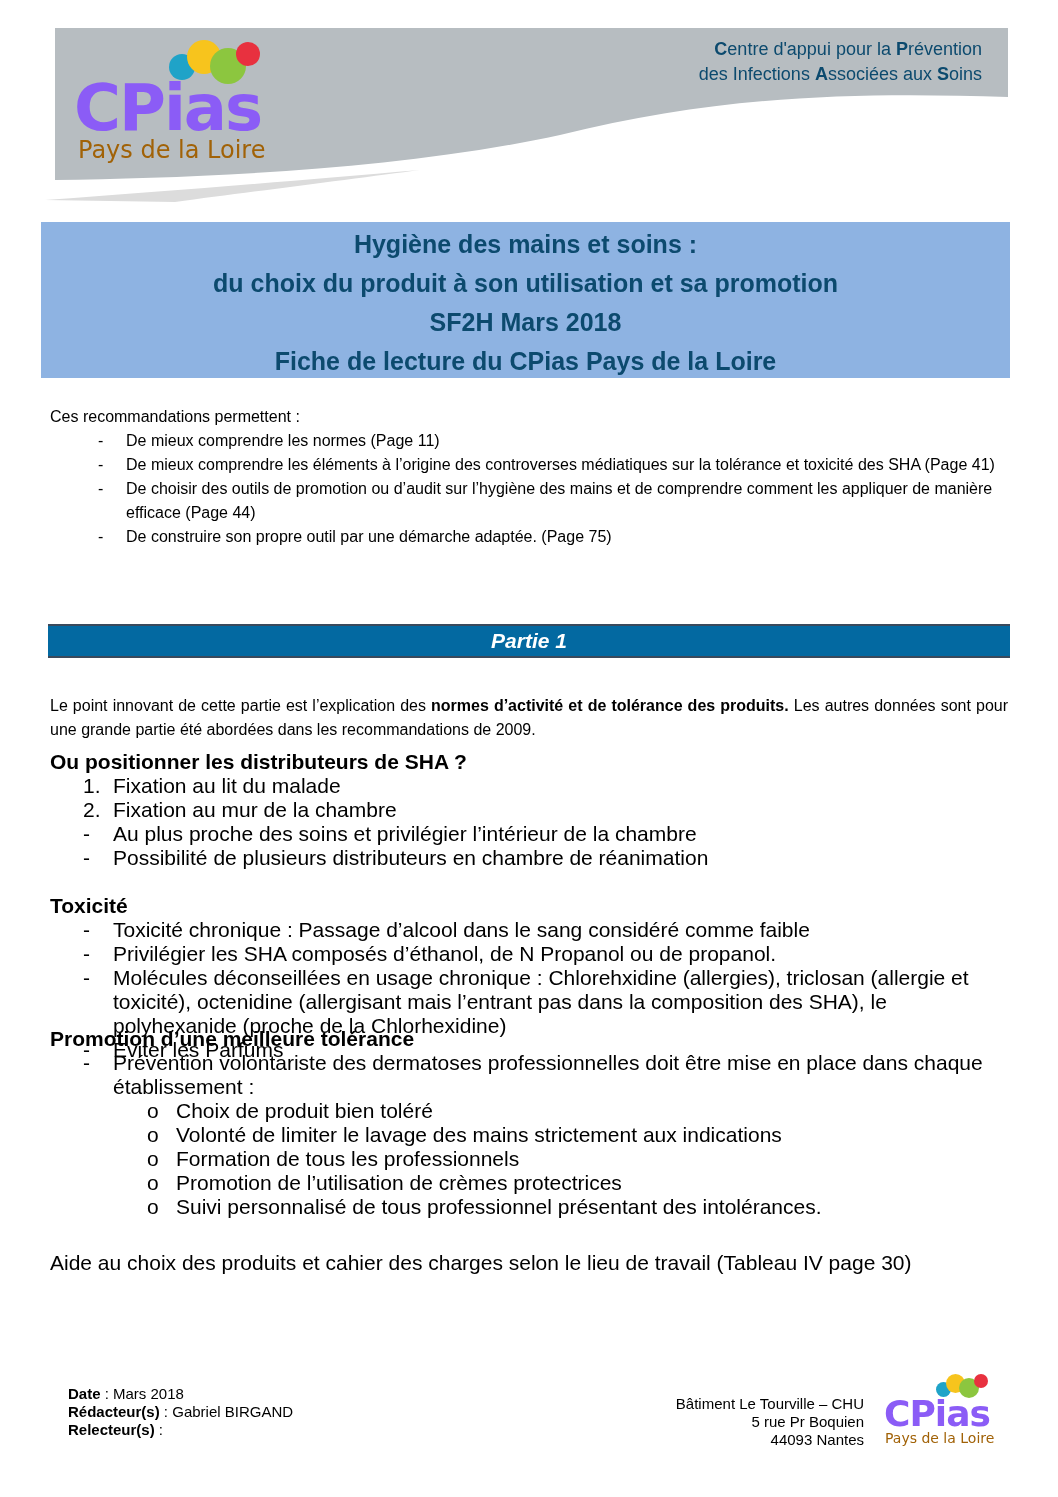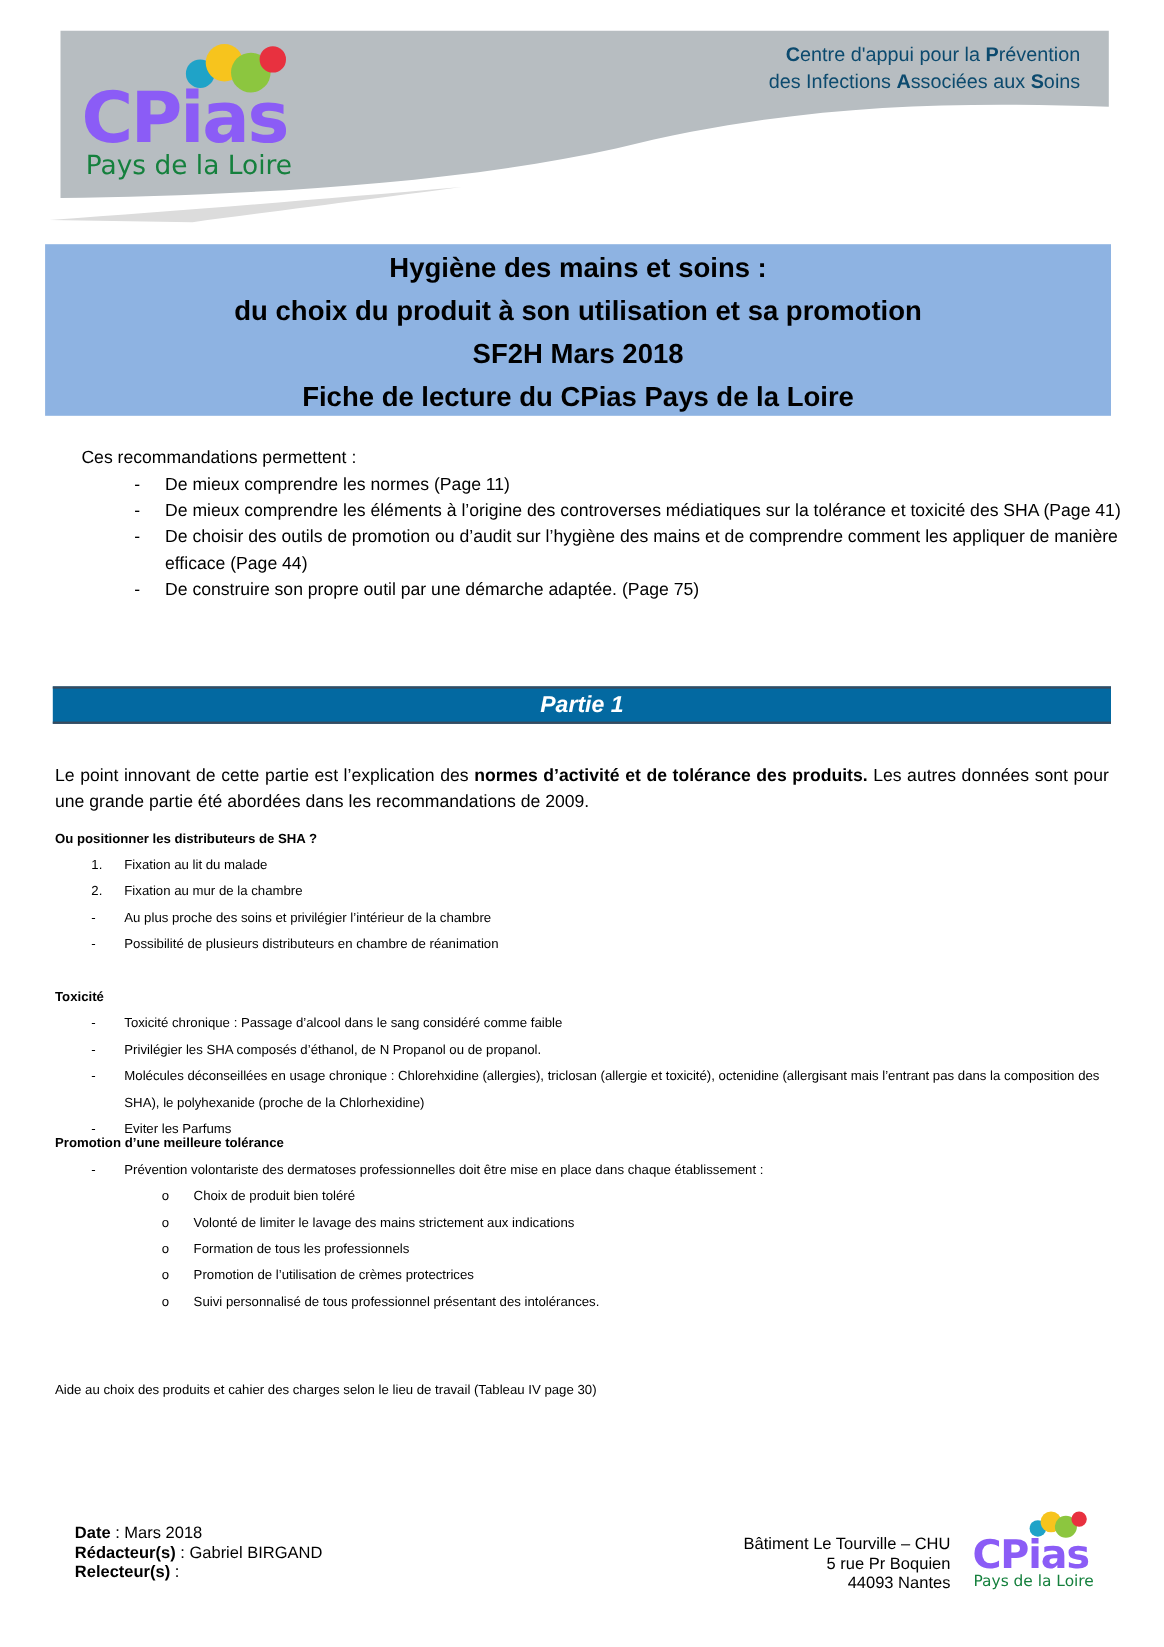--- a/index.html
+++ b/index.html
@@ -13,7 +13,7 @@
     .logo-word { position: absolute; left: 0; top: 38px; font-family: "DejaVu Sans", sans-serif;
                  font-weight: bold; font-size: 64px; color: #8b5cf6; letter-spacing: -2px; line-height: 1; }
     .logo-sub { position: absolute; left: 4px; top: 98px; font-family: "DejaVu Sans", sans-serif;
-                font-size: 24px; color: #15803d; white-space: nowrap; }
+                font-size: 24px; color: #a16207; white-space: nowrap; }
     .dot { position: absolute; border-radius: 50%; }
     .org-name { position: absolute; right: 76px; top: 37px; text-align: right; font-size: 18px;
                 line-height: 25px; color: #0c4a6e; }

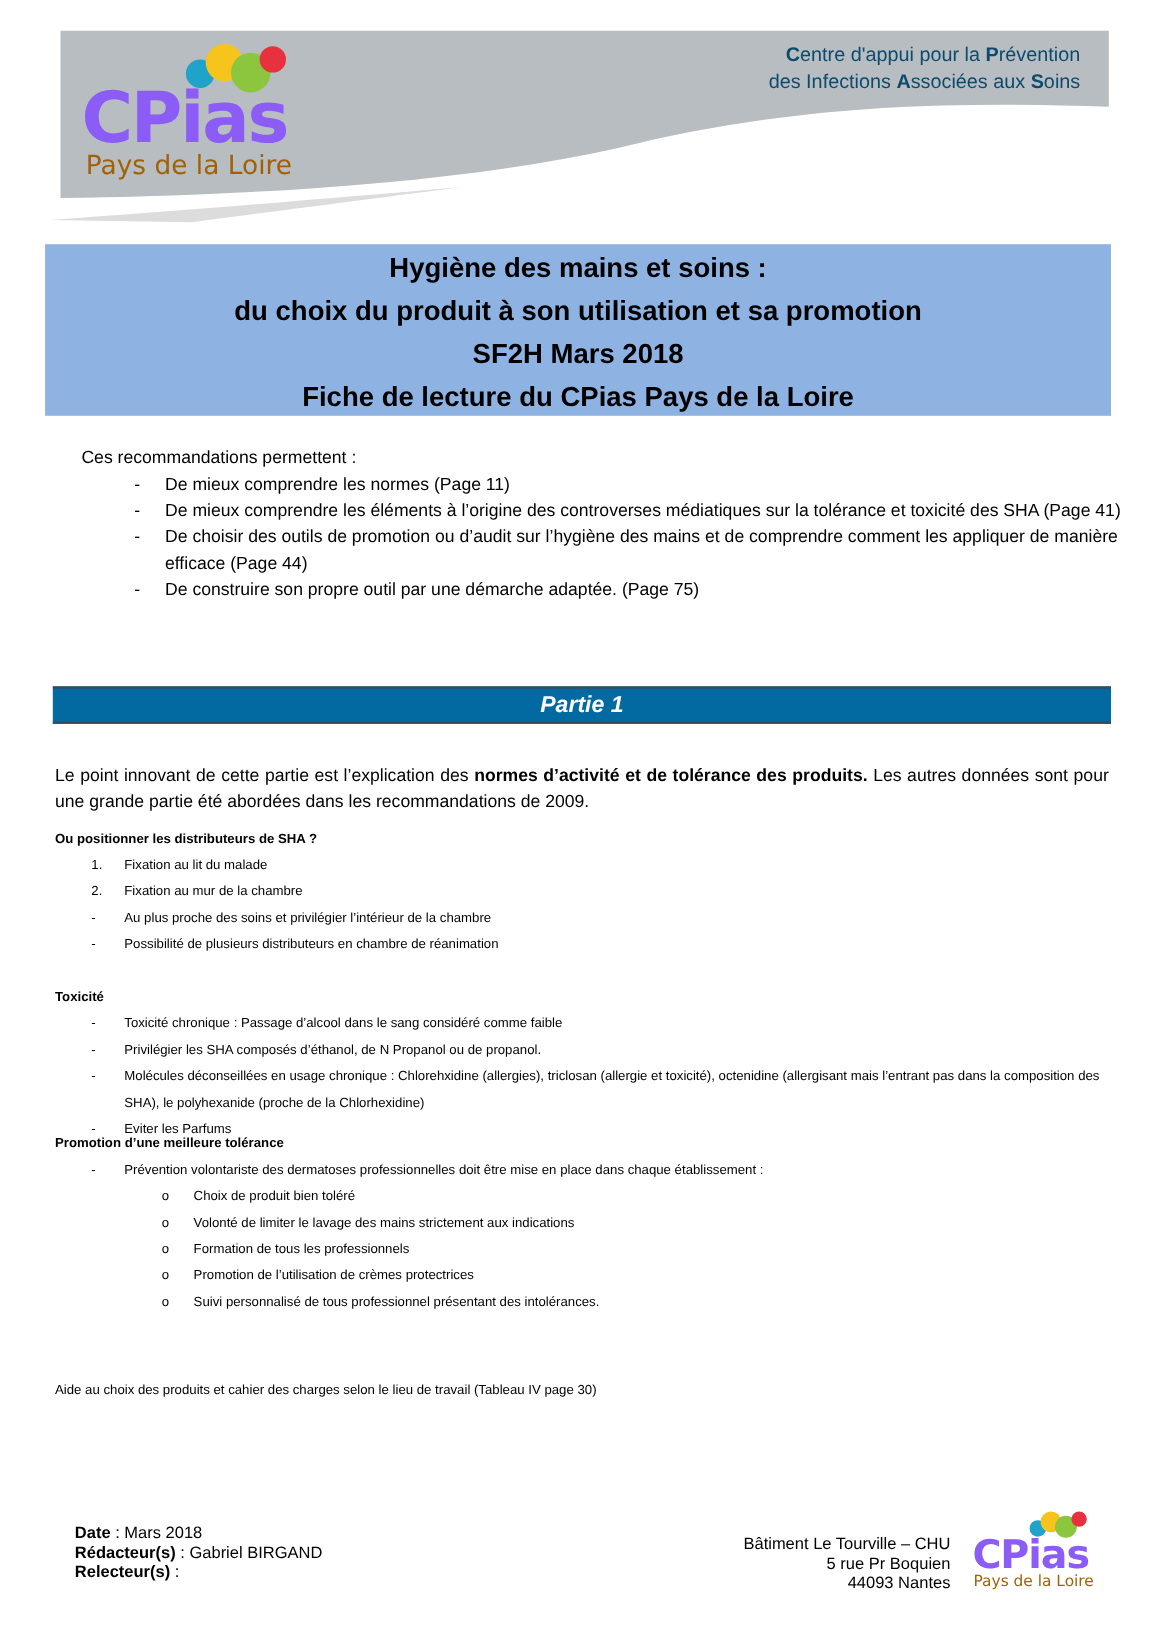--- a/index.html
+++ b/index.html
@@ -21,7 +21,7 @@
 
     
     .title-block { position: absolute; left: 41px; top: 222px; width: 969px; height: 156px;
-                   background: #8eb3e2; color: #000000; text-align: center;
+                   background: #8eb3e2; color: #0c4a6e; text-align: center;
                    font-family: "Liberation Sans", sans-serif; font-weight: bold; font-size: 25px; line-height: 39px;
                    padding-top: 3px; box-sizing: border-box; }
 

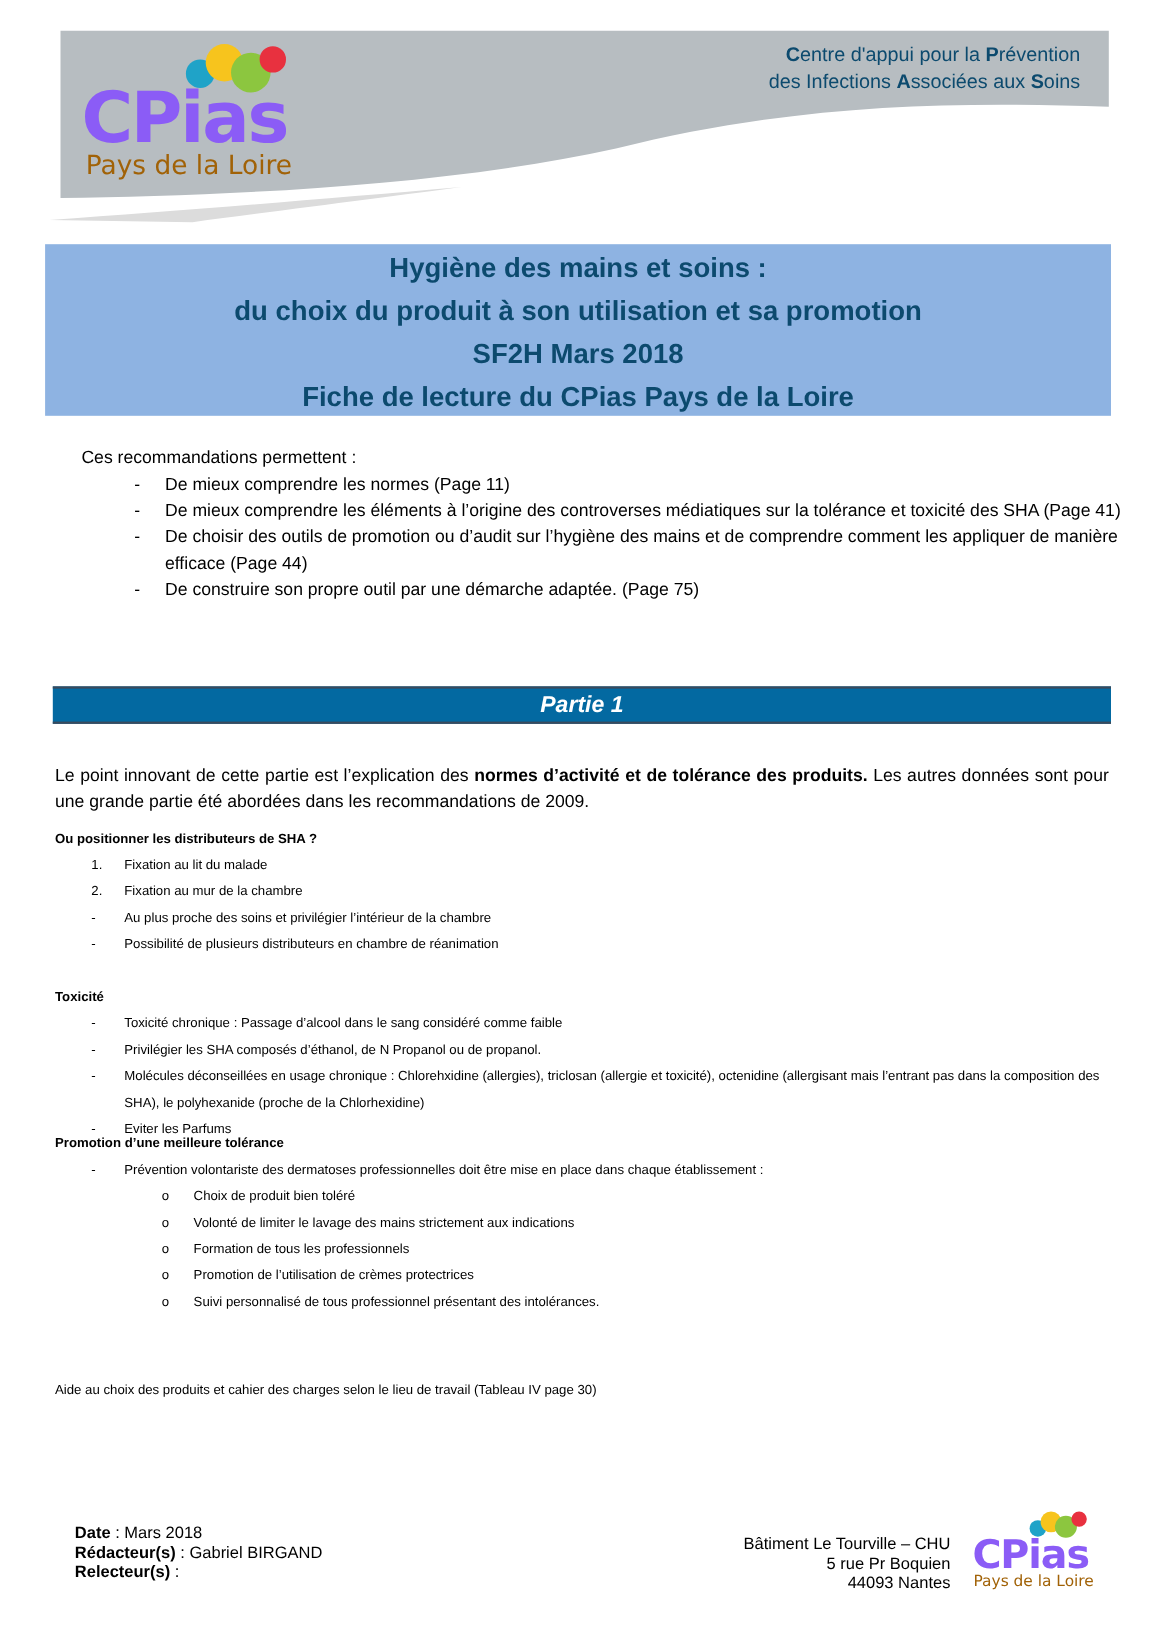--- a/index.html
+++ b/index.html
@@ -26,7 +26,7 @@
                    padding-top: 3px; box-sizing: border-box; }
 
     
-    .body { position: absolute; left: 50px; top: 405px; width: 958px; font-size: 16px; line-height: 24px; margin-left: 24px; }
+    .body { position: absolute; left: 50px; top: 405px; width: 958px; font-size: 16px; line-height: 24px; }
     .intro-title { margin: 0; }
     ul.dash, ol.num, ul.circ { list-style: none; margin: 0; padding: 0; }
     .li { position: relative; }

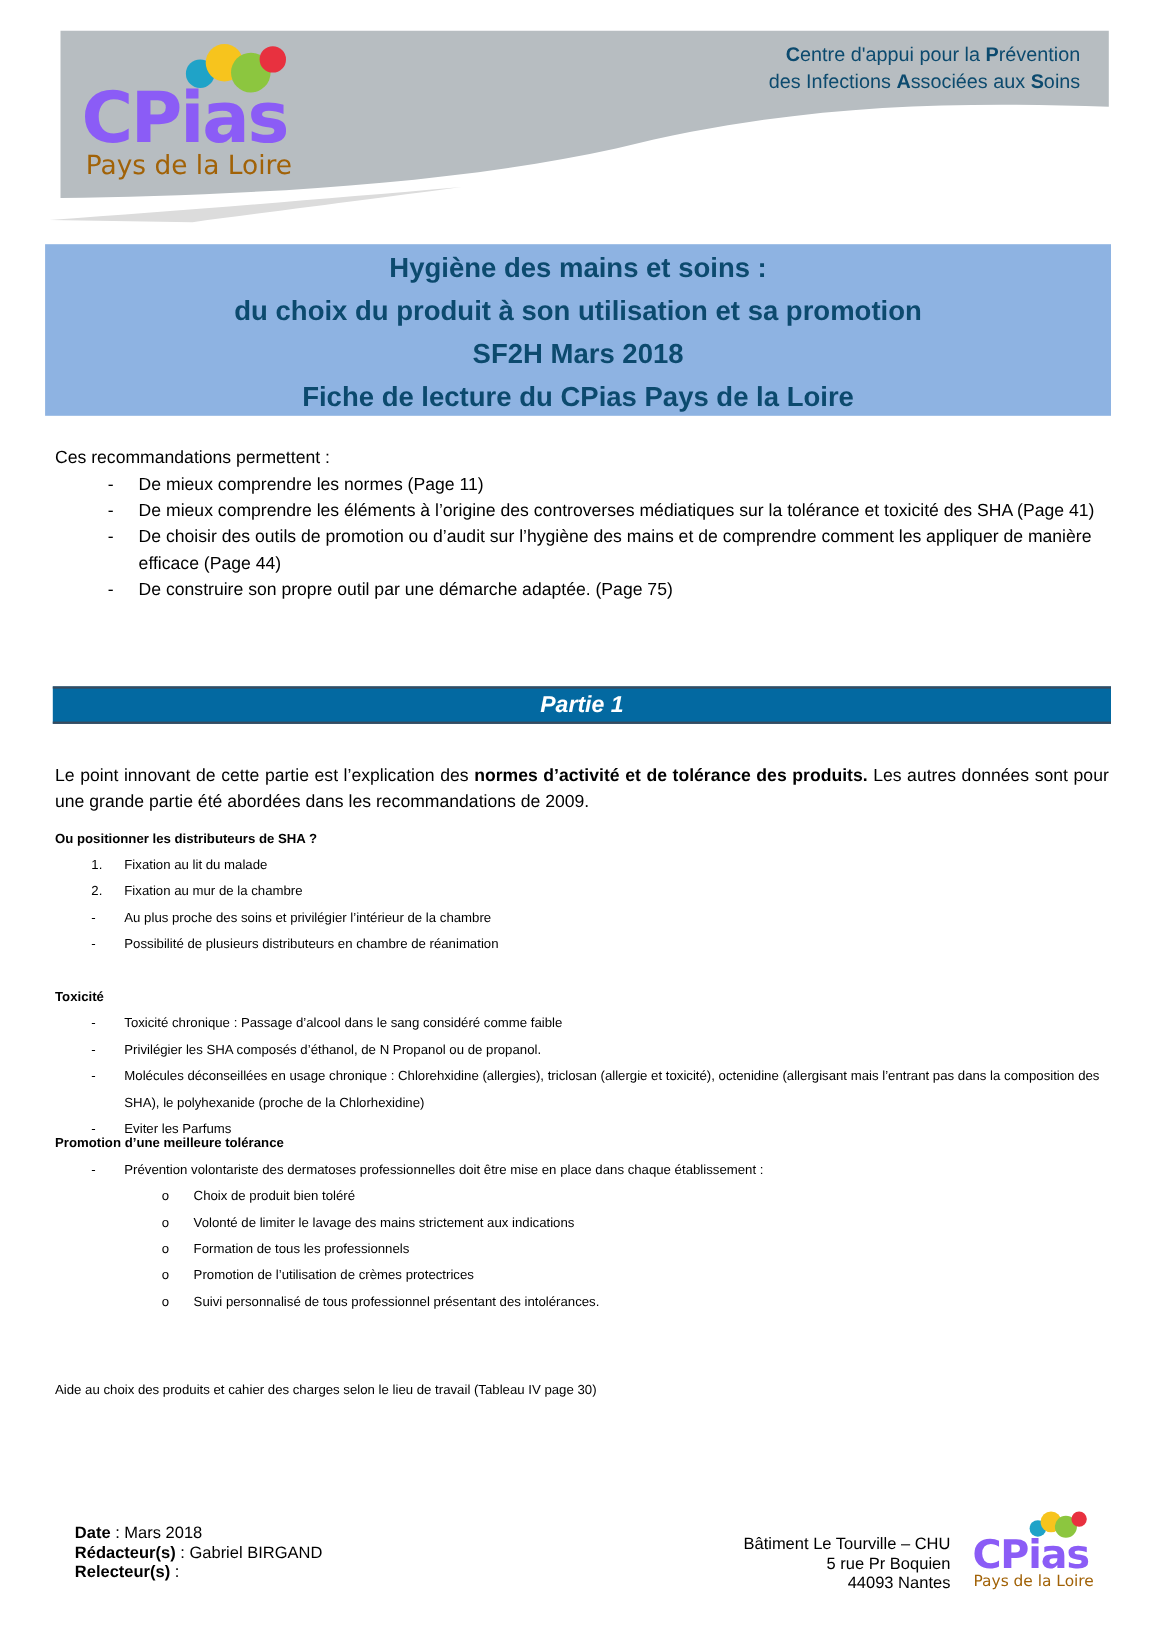--- a/index.html
+++ b/index.html
@@ -41,7 +41,7 @@
     .p1 { position: absolute; left: 50px; top: 678px; width: 958px; font-size: 16px; line-height: 24px;
           text-align: justify; }
 
-    .block { position: absolute; left: 50px; width: 958px; font-size: 12px; line-height: 24px; }
+    .block { position: absolute; left: 50px; width: 958px; font-size: 21px; line-height: 24px; }
     .block .h { font-weight: bold; }
     .block .li { padding-left: 63px; }
     .block .li .mark { position: absolute; left: 33px; top: 0; }

